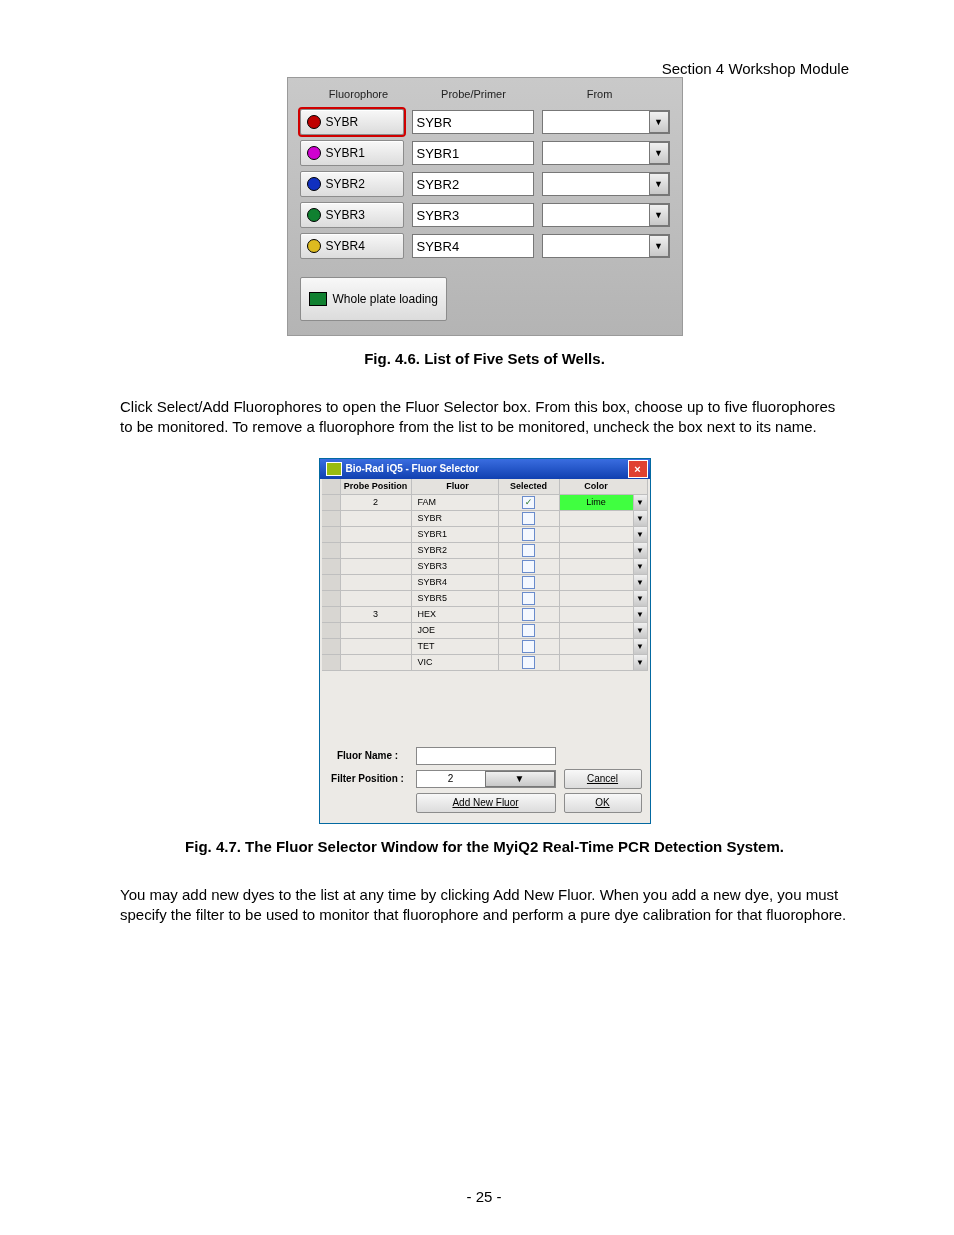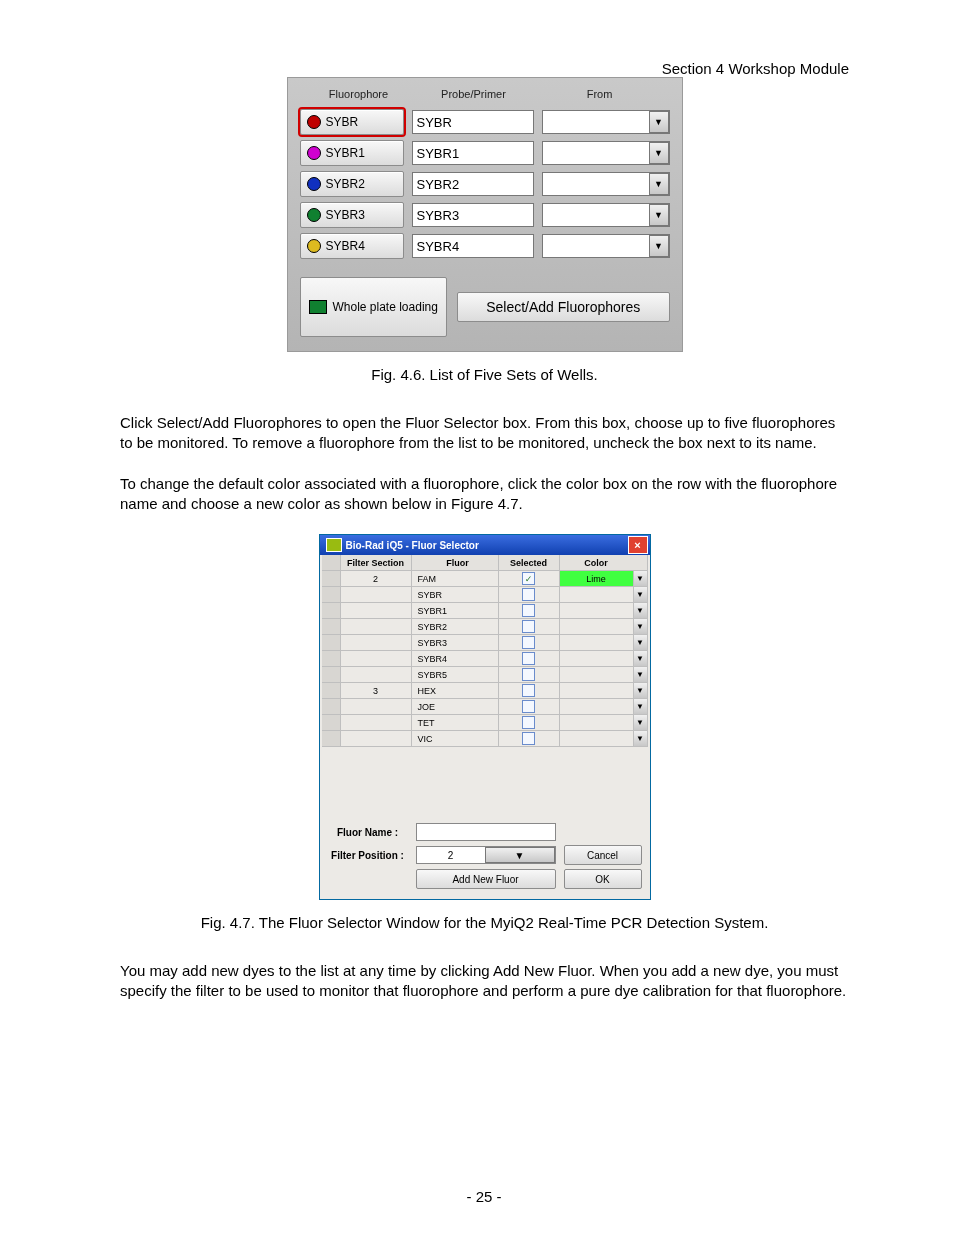--- a/index.html
+++ b/index.html
@@ -61,7 +61,7 @@
   .p46-foot { display:flex; align-items:center; gap:10px; margin-top:18px; }
   .wpl-chip {
     display:flex; align-items:center; gap:6px;
-    height:26px; padding:16px 8px;
+    height:26px; padding:8px 8px;
     background:linear-gradient(#f8f8f8,#dcdcdc);
     border:1px solid #8c8c8c; border-radius:2px; font-size:12px;
   }

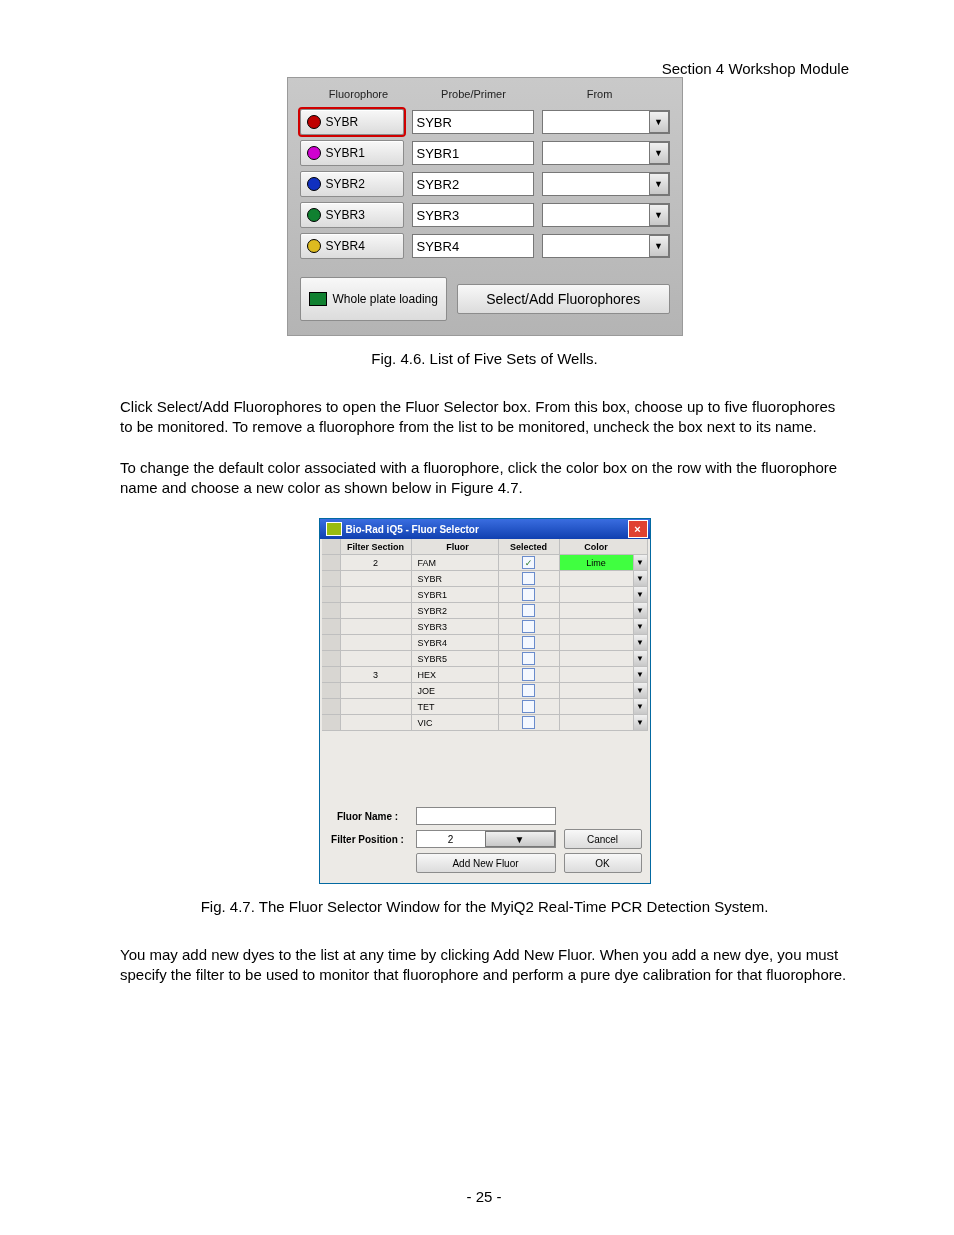--- a/index.html
+++ b/index.html
@@ -201,7 +201,6 @@
           <span class="wpl-sq" id="wpl-sq" style="background: rgb(16, 128, 48);"></span>
           <span>Whole plate loading</span>
         </div>
-        <div class="saf-btn">Select/Add Fluorophores</div>
       </div>
     </div>
   </div>

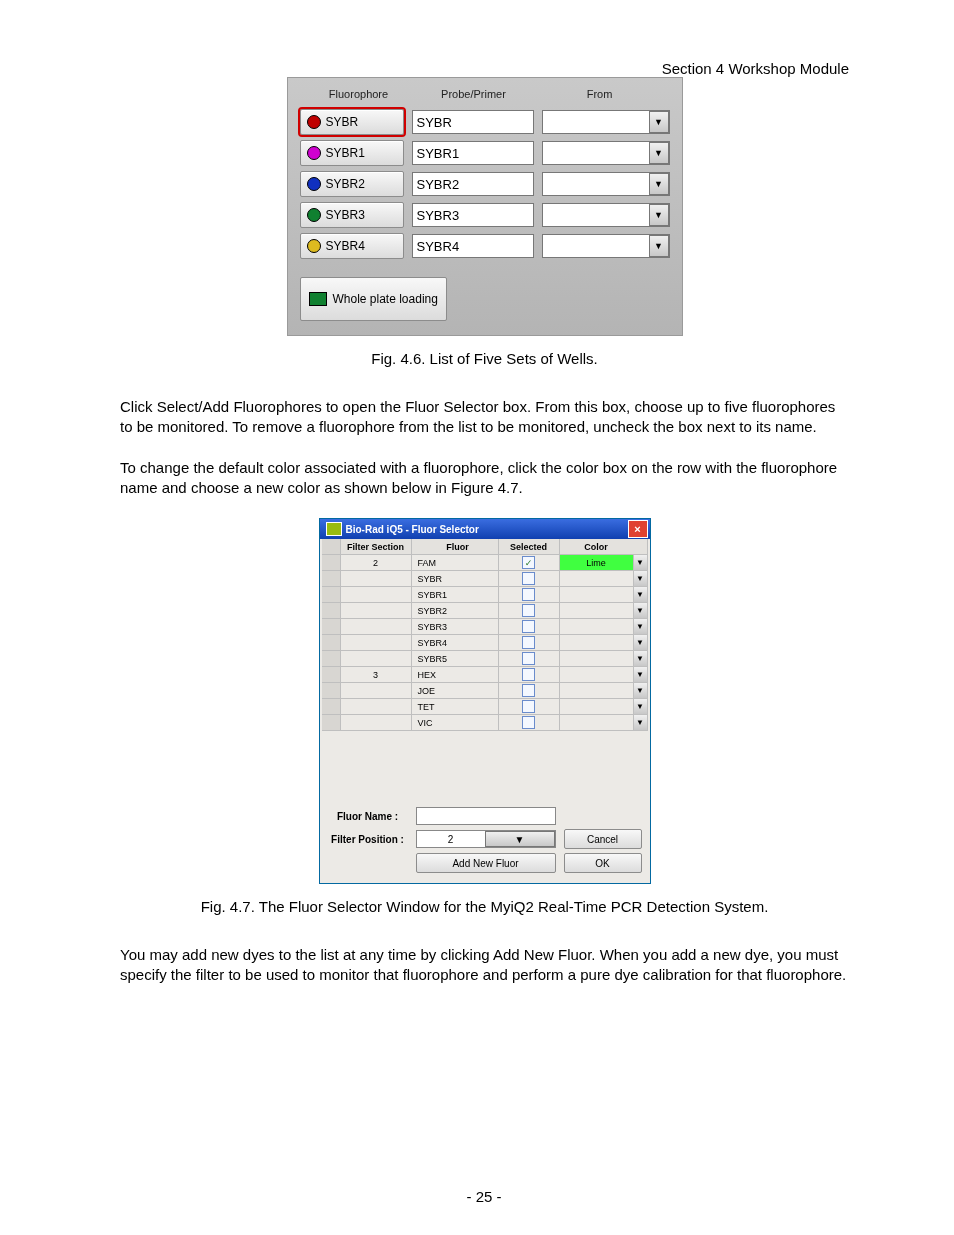--- a/index.html
+++ b/index.html
@@ -15,7 +15,7 @@
   .page { padding:60px 105px 40px 120px; }
   .section-header { text-align:right; font-size:15px; }
   .figure { text-align:center; }
-  .fig-caption { font-weight:normal; text-align:center; margin:14px 0 30px; font-size:15px; }
+  .fig-caption { font-weight:bold; text-align:center; margin:14px 0 30px; font-size:15px; }
   .para { margin:0 0 20px; line-height:1.35; }
   .page-num { position:absolute; width:954px; left:7px; bottom:30px; text-align:center; font-size:15px; }
 

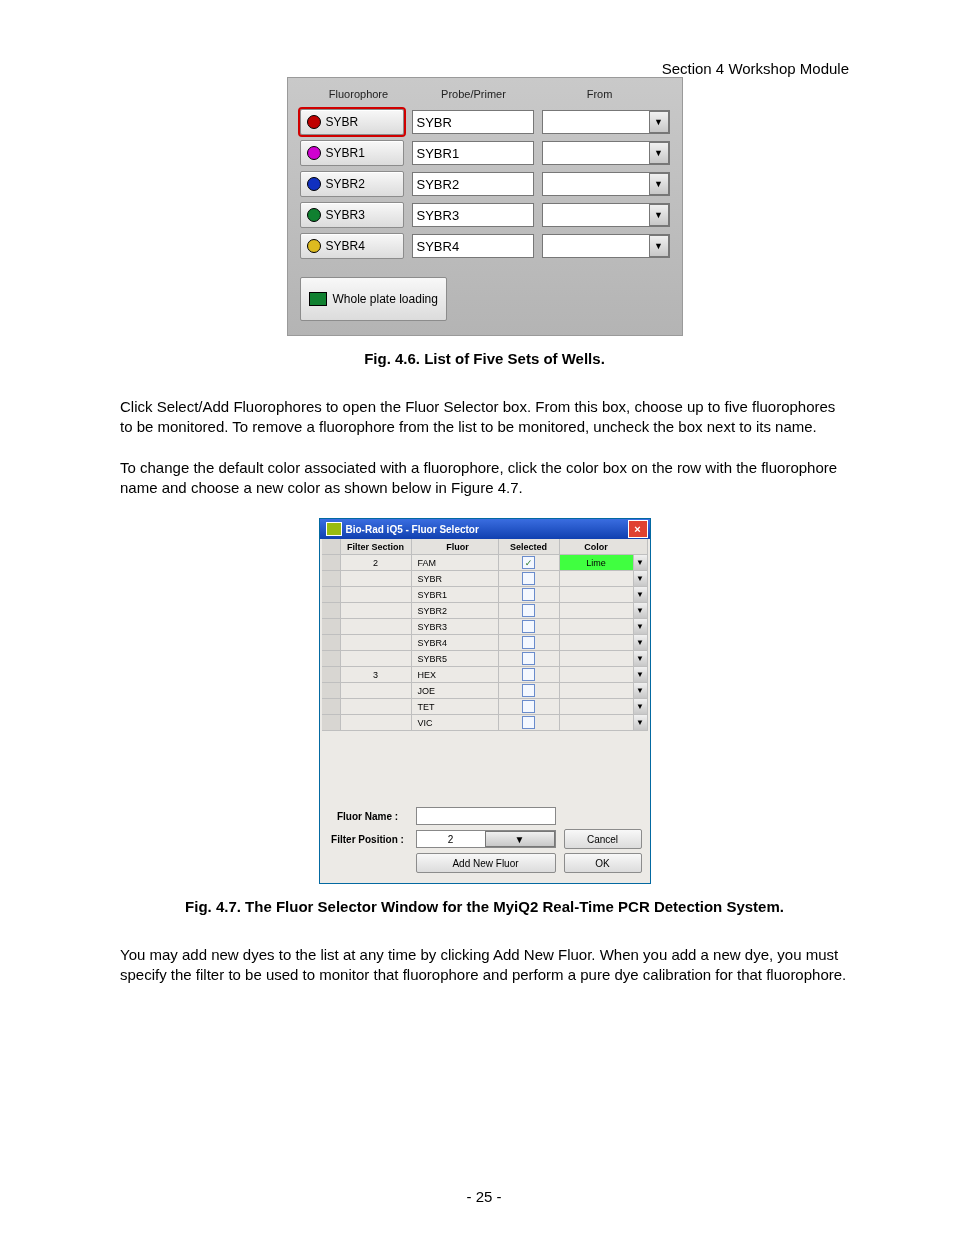--- a/index.html
+++ b/index.html
@@ -207,7 +207,6 @@
   <div class="fig-caption">Fig. 4.6. List of Five Sets of Wells.</div>
 
   <p class="para">Click Select/Add Fluorophores to open the Fluor Selector box. From this box, choose up to five fluorophores to be monitored. To remove a fluorophore from the list to be monitored, uncheck the box next to its name.</p>
-  <p class="para">To change the default color associated with a fluorophore, click the color box on the row with the fluorophore name and choose a new color as shown below in Figure 4.7.</p>
 
   <div class="figure">
     <div class="dlg47">

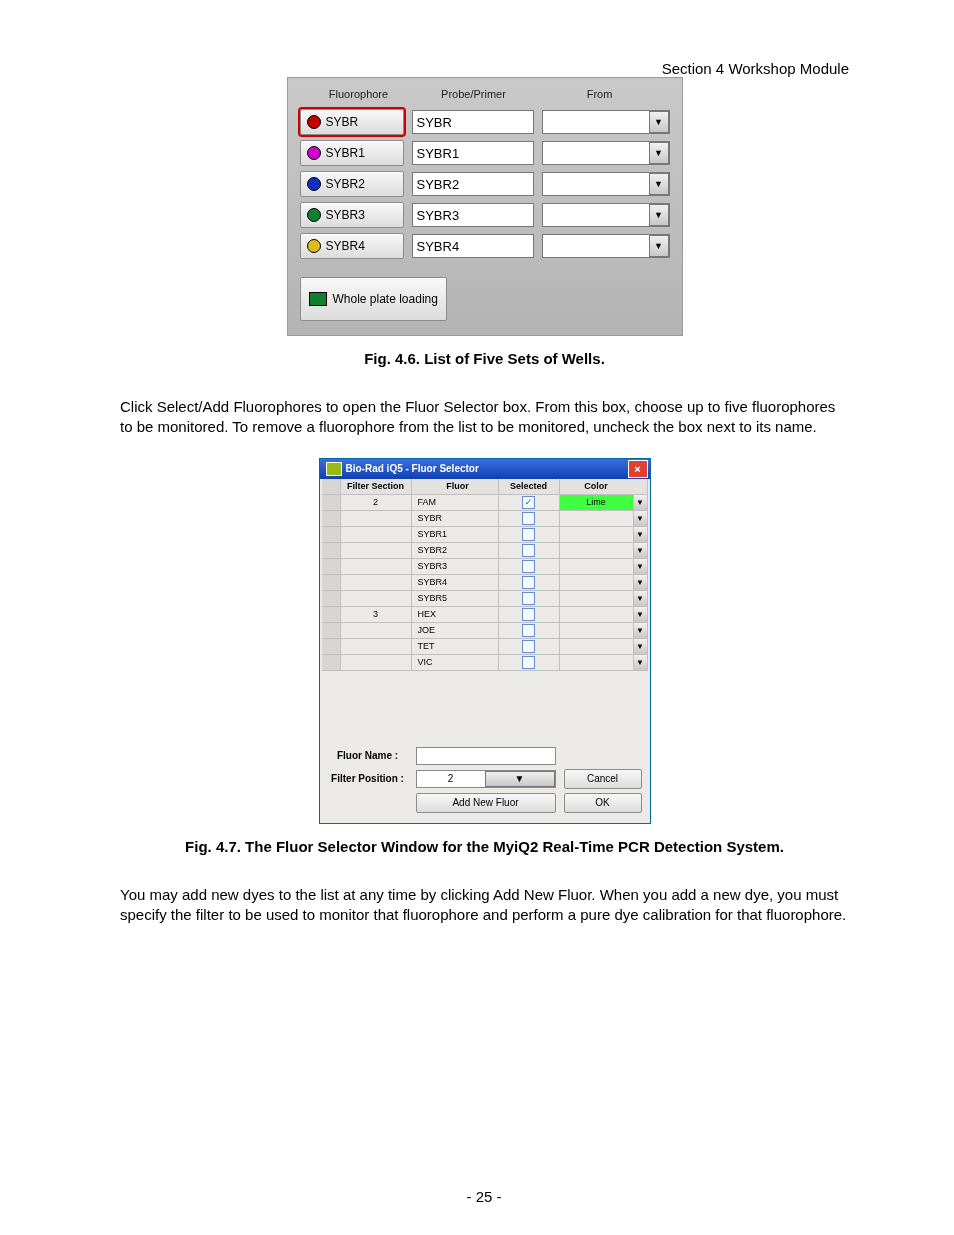--- a/index.html
+++ b/index.html
@@ -220,7 +220,7 @@
       <div class="dlg47-grid">
         <div class="gh">
           <div class="c-sel"></div>
-          <div class="c-fp">Filter Section</div>
+          <div class="c-fp">Probe Position</div>
           <div class="c-fl">Fluor</div>
           <div class="c-ck">Selected</div>
           <div class="c-col">

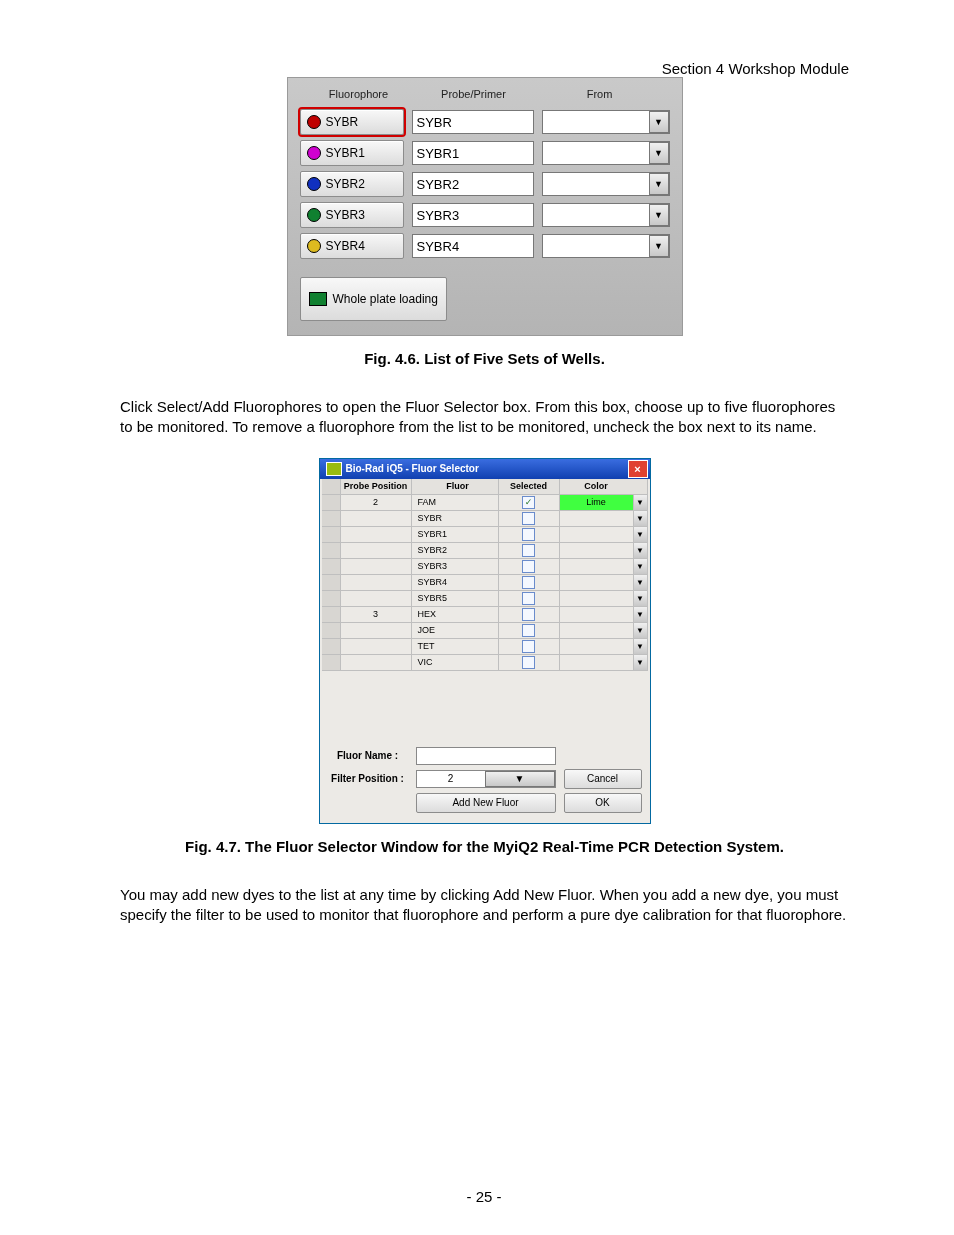--- a/index.html
+++ b/index.html
@@ -128,7 +128,7 @@
   .sm-btn {
     height:18px; background:linear-gradient(#f8f8f8,#dcdcdc);
     border:1px solid #8c8c8c; border-radius:2px;
-    font-size:10px; display:flex; align-items:center; justify-content:center;
+    font-size:10px; display:flex; align-items:center; justify-content:center;text-decoration:underline;
   }
 </style>
 </head>

